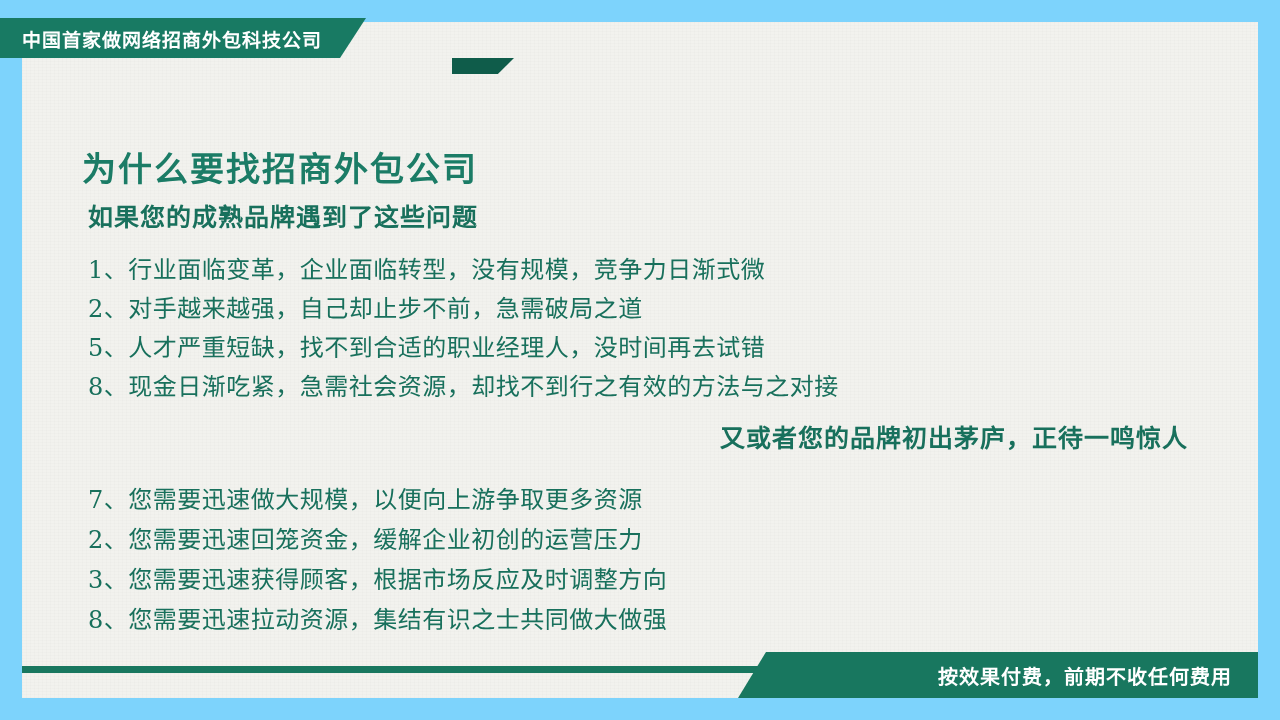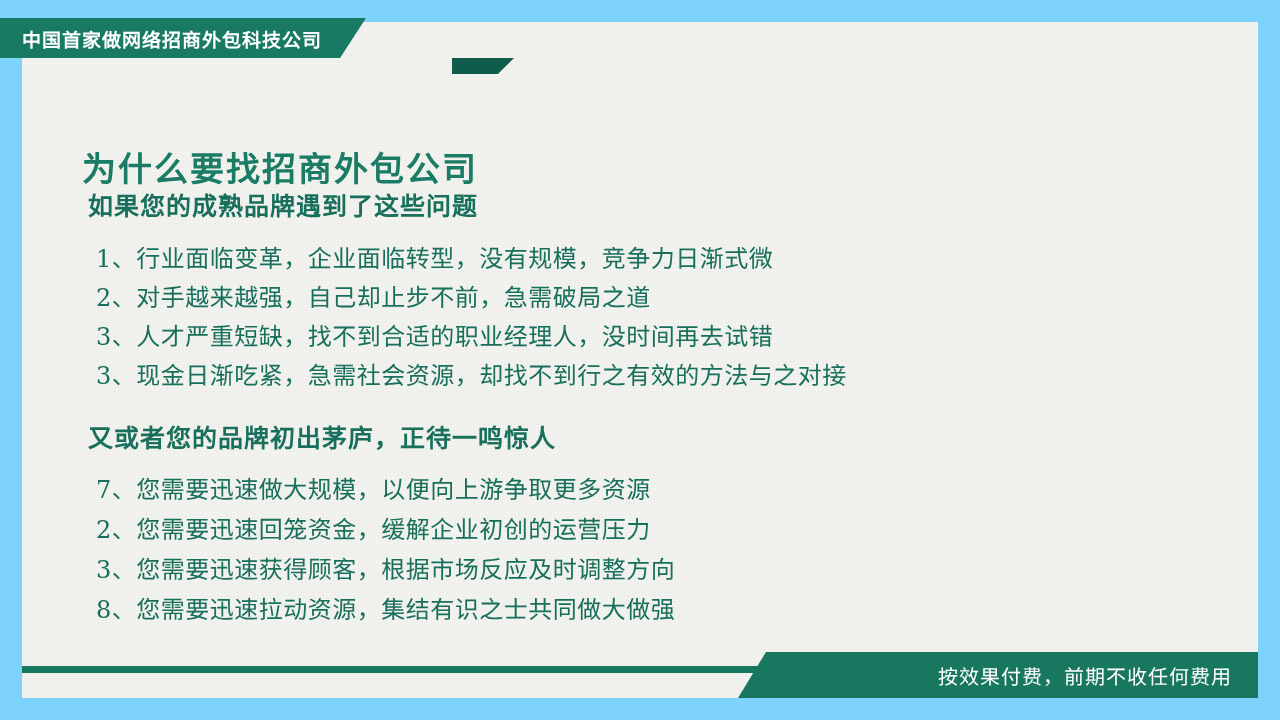--- a/index.html
+++ b/index.html
@@ -86,7 +86,7 @@
     left: 88px;
     width: 1100px;
   }
-  .section-1 { top: 186px; }
+  .section-1 { top: 197px; }
   .section-2 { top: 418px; }
 
   .section-title {

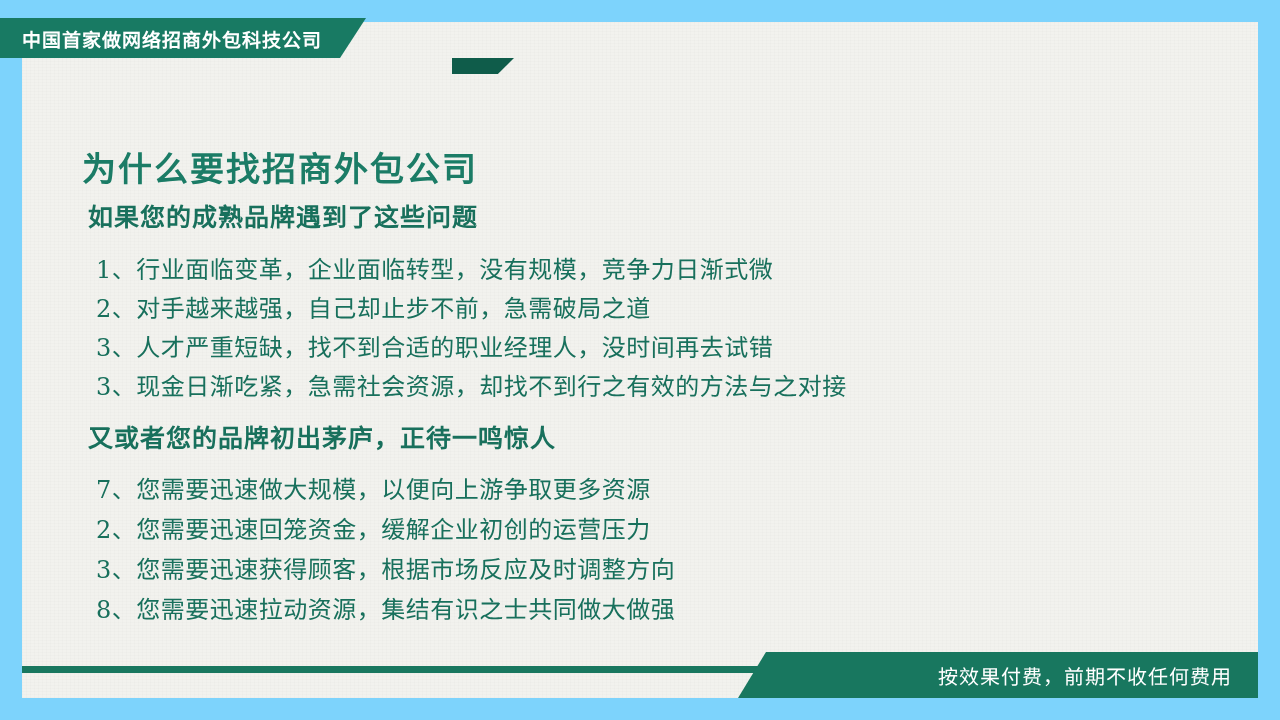--- a/index.html
+++ b/index.html
@@ -99,7 +99,7 @@
 
   .bullets {
     list-style: none;
-    margin: 8px;
+    margin: 0;
     padding: 0;
   }
   .bullet {

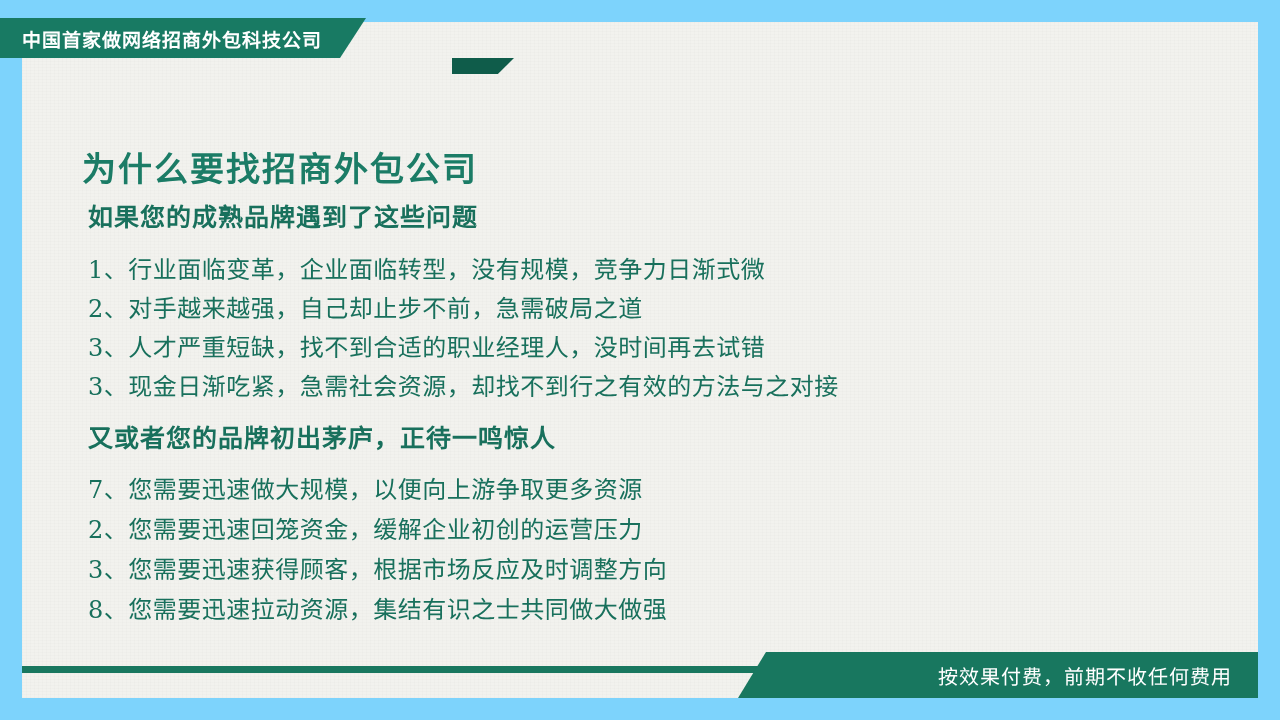--- a/index.html
+++ b/index.html
@@ -171,7 +171,7 @@
     <ul class="bullets">
       <li class="bullet">1、行业面临变革，企业面临转型，没有规模，竞争力日渐式微</li>
       <li class="bullet">2、对手越来越强，自己却止步不前，急需破局之道</li>
-      <li class="bullet">3、人才严重短缺，找不到合适的职业经理人，没时间再去试错</li>
+      <li class="bullet">5、人才严重短缺，找不到合适的职业经理人，没时间再去试错</li>
       <li class="bullet">3、现金日渐吃紧，急需社会资源，却找不到行之有效的方法与之对接</li>
     </ul>
   </div>

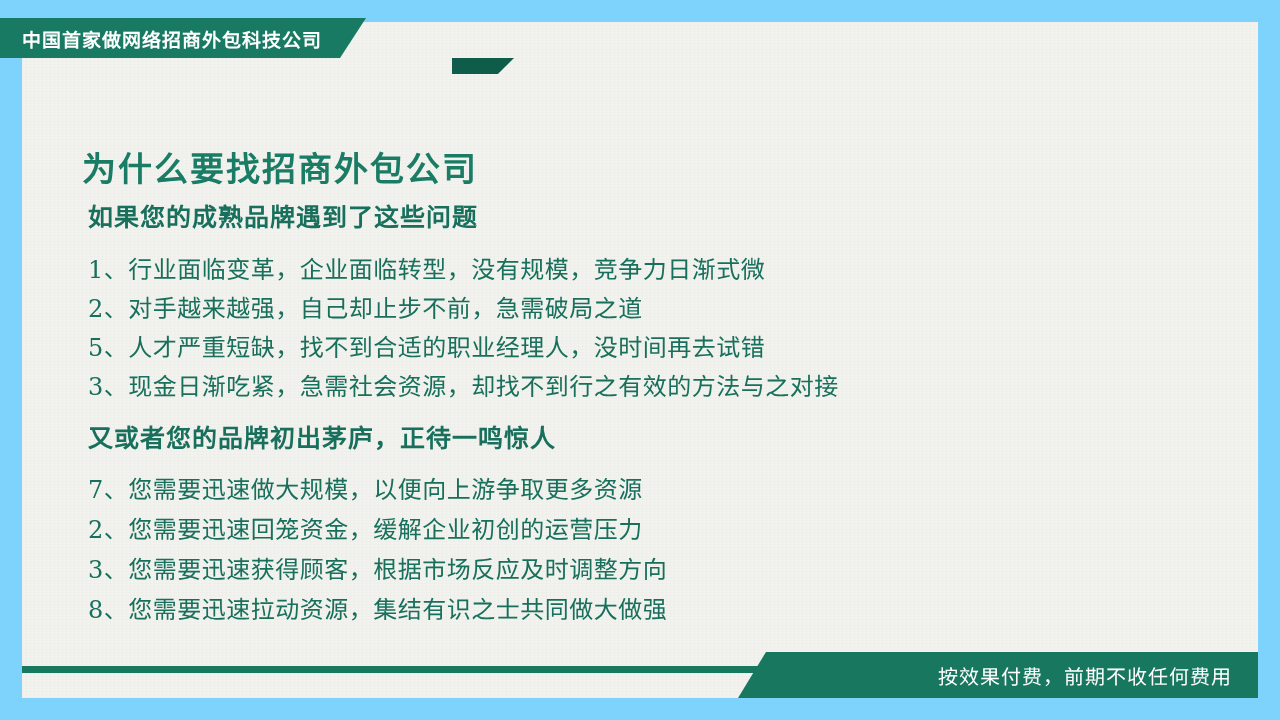--- a/index.html
+++ b/index.html
@@ -172,7 +172,7 @@
       <li class="bullet">1、行业面临变革，企业面临转型，没有规模，竞争力日渐式微</li>
       <li class="bullet">2、对手越来越强，自己却止步不前，急需破局之道</li>
       <li class="bullet">5、人才严重短缺，找不到合适的职业经理人，没时间再去试错</li>
-      <li class="bullet">3、现金日渐吃紧，急需社会资源，却找不到行之有效的方法与之对接</li>
+      <li class="bullet">8、现金日渐吃紧，急需社会资源，却找不到行之有效的方法与之对接</li>
     </ul>
   </div>
 

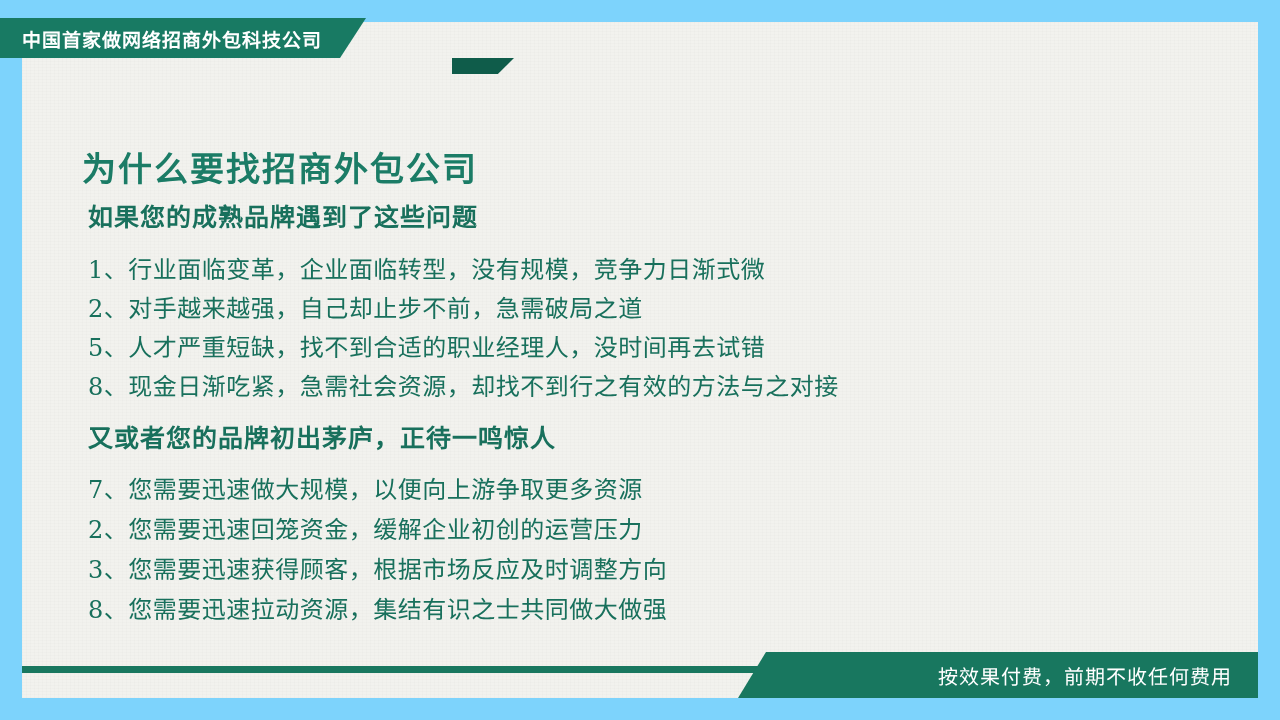--- a/index.html
+++ b/index.html
@@ -110,7 +110,7 @@
     letter-spacing: 0.5px;
     white-space: nowrap;
   }
-  .section-2 .section-title { margin-bottom: 16px; }
+  .section-2 .section-title { margin-bottom: 26px; text-align: right; }
   .section-2 .bullet { line-height: 40px; }
 
   

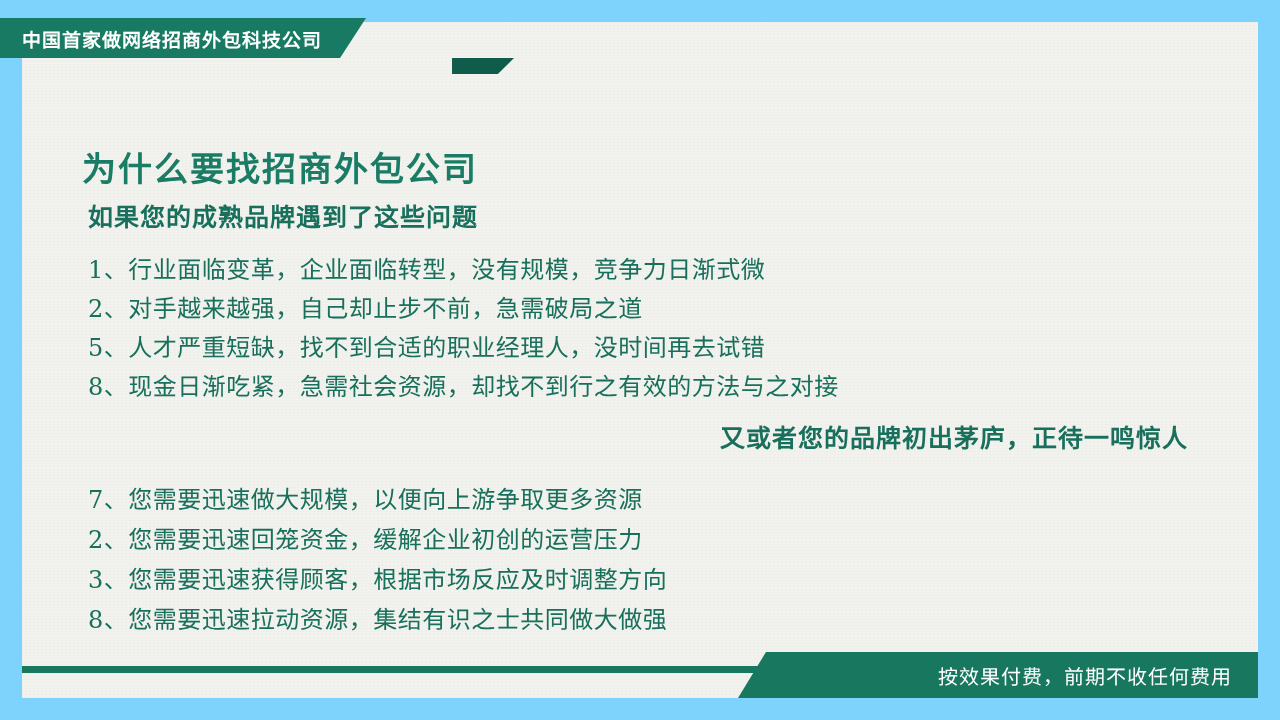--- a/index.html
+++ b/index.html
@@ -147,7 +147,7 @@
   .footer-text {
     color: #ffffff;
     font-size: 20px;
-    font-weight: normal;
+    font-weight: bold;
     letter-spacing: 1px;
     white-space: nowrap;
   }

